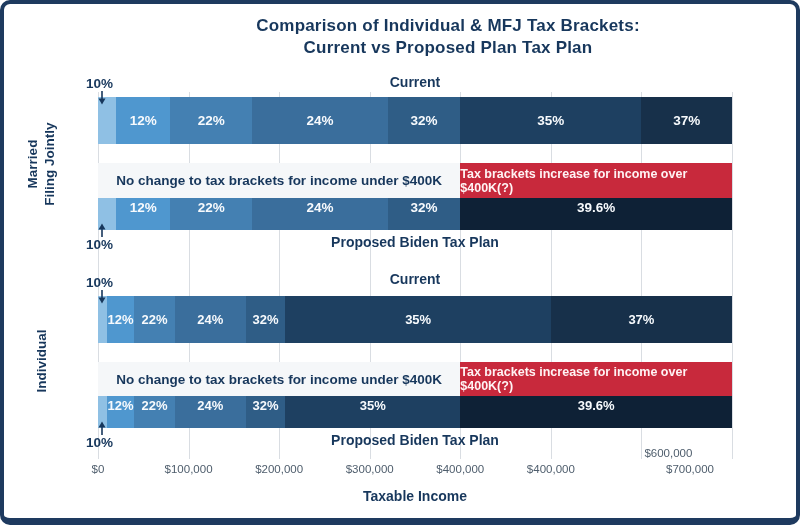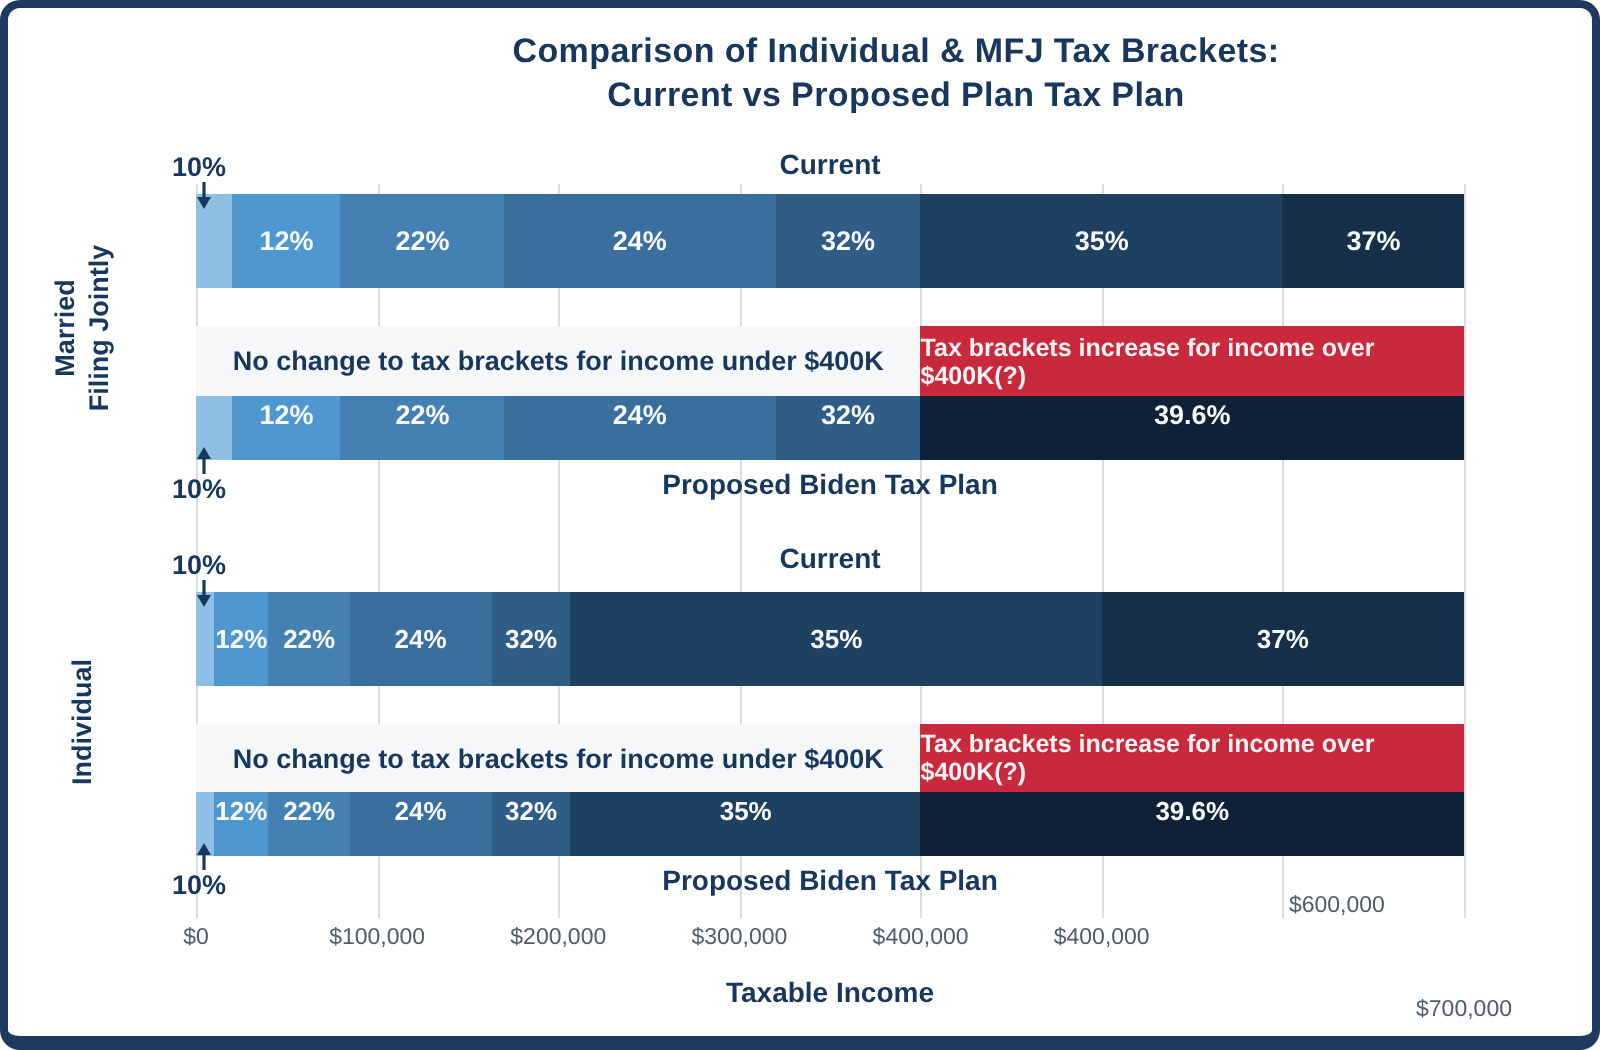--- a/index.html
+++ b/index.html
@@ -58,7 +58,7 @@
       <div class="tick-label" style="left: 456.286px; top: 459px;">$400,000</div>
       <div class="tick-label" style="left: 546.857px; top: 459px;">$400,000</div>
       <div class="tick-label" style="left: 637.429px; top: 443px; margin-left: 27px;">$600,000</div>
-      <div class="tick-label" style="left: 728px; top: 459px; margin-top: 36px;">$700,000</div>
+      <div class="tick-label" style="left: 686px; top: 459px;">$700,000</div>
       <div class="group-name" style="left: 38px; top: 160px;">Married
 Filing Jointly</div>
       <div class="bar-title" style="left: 94px; top: 70px; width: 634px;">Current</div>

